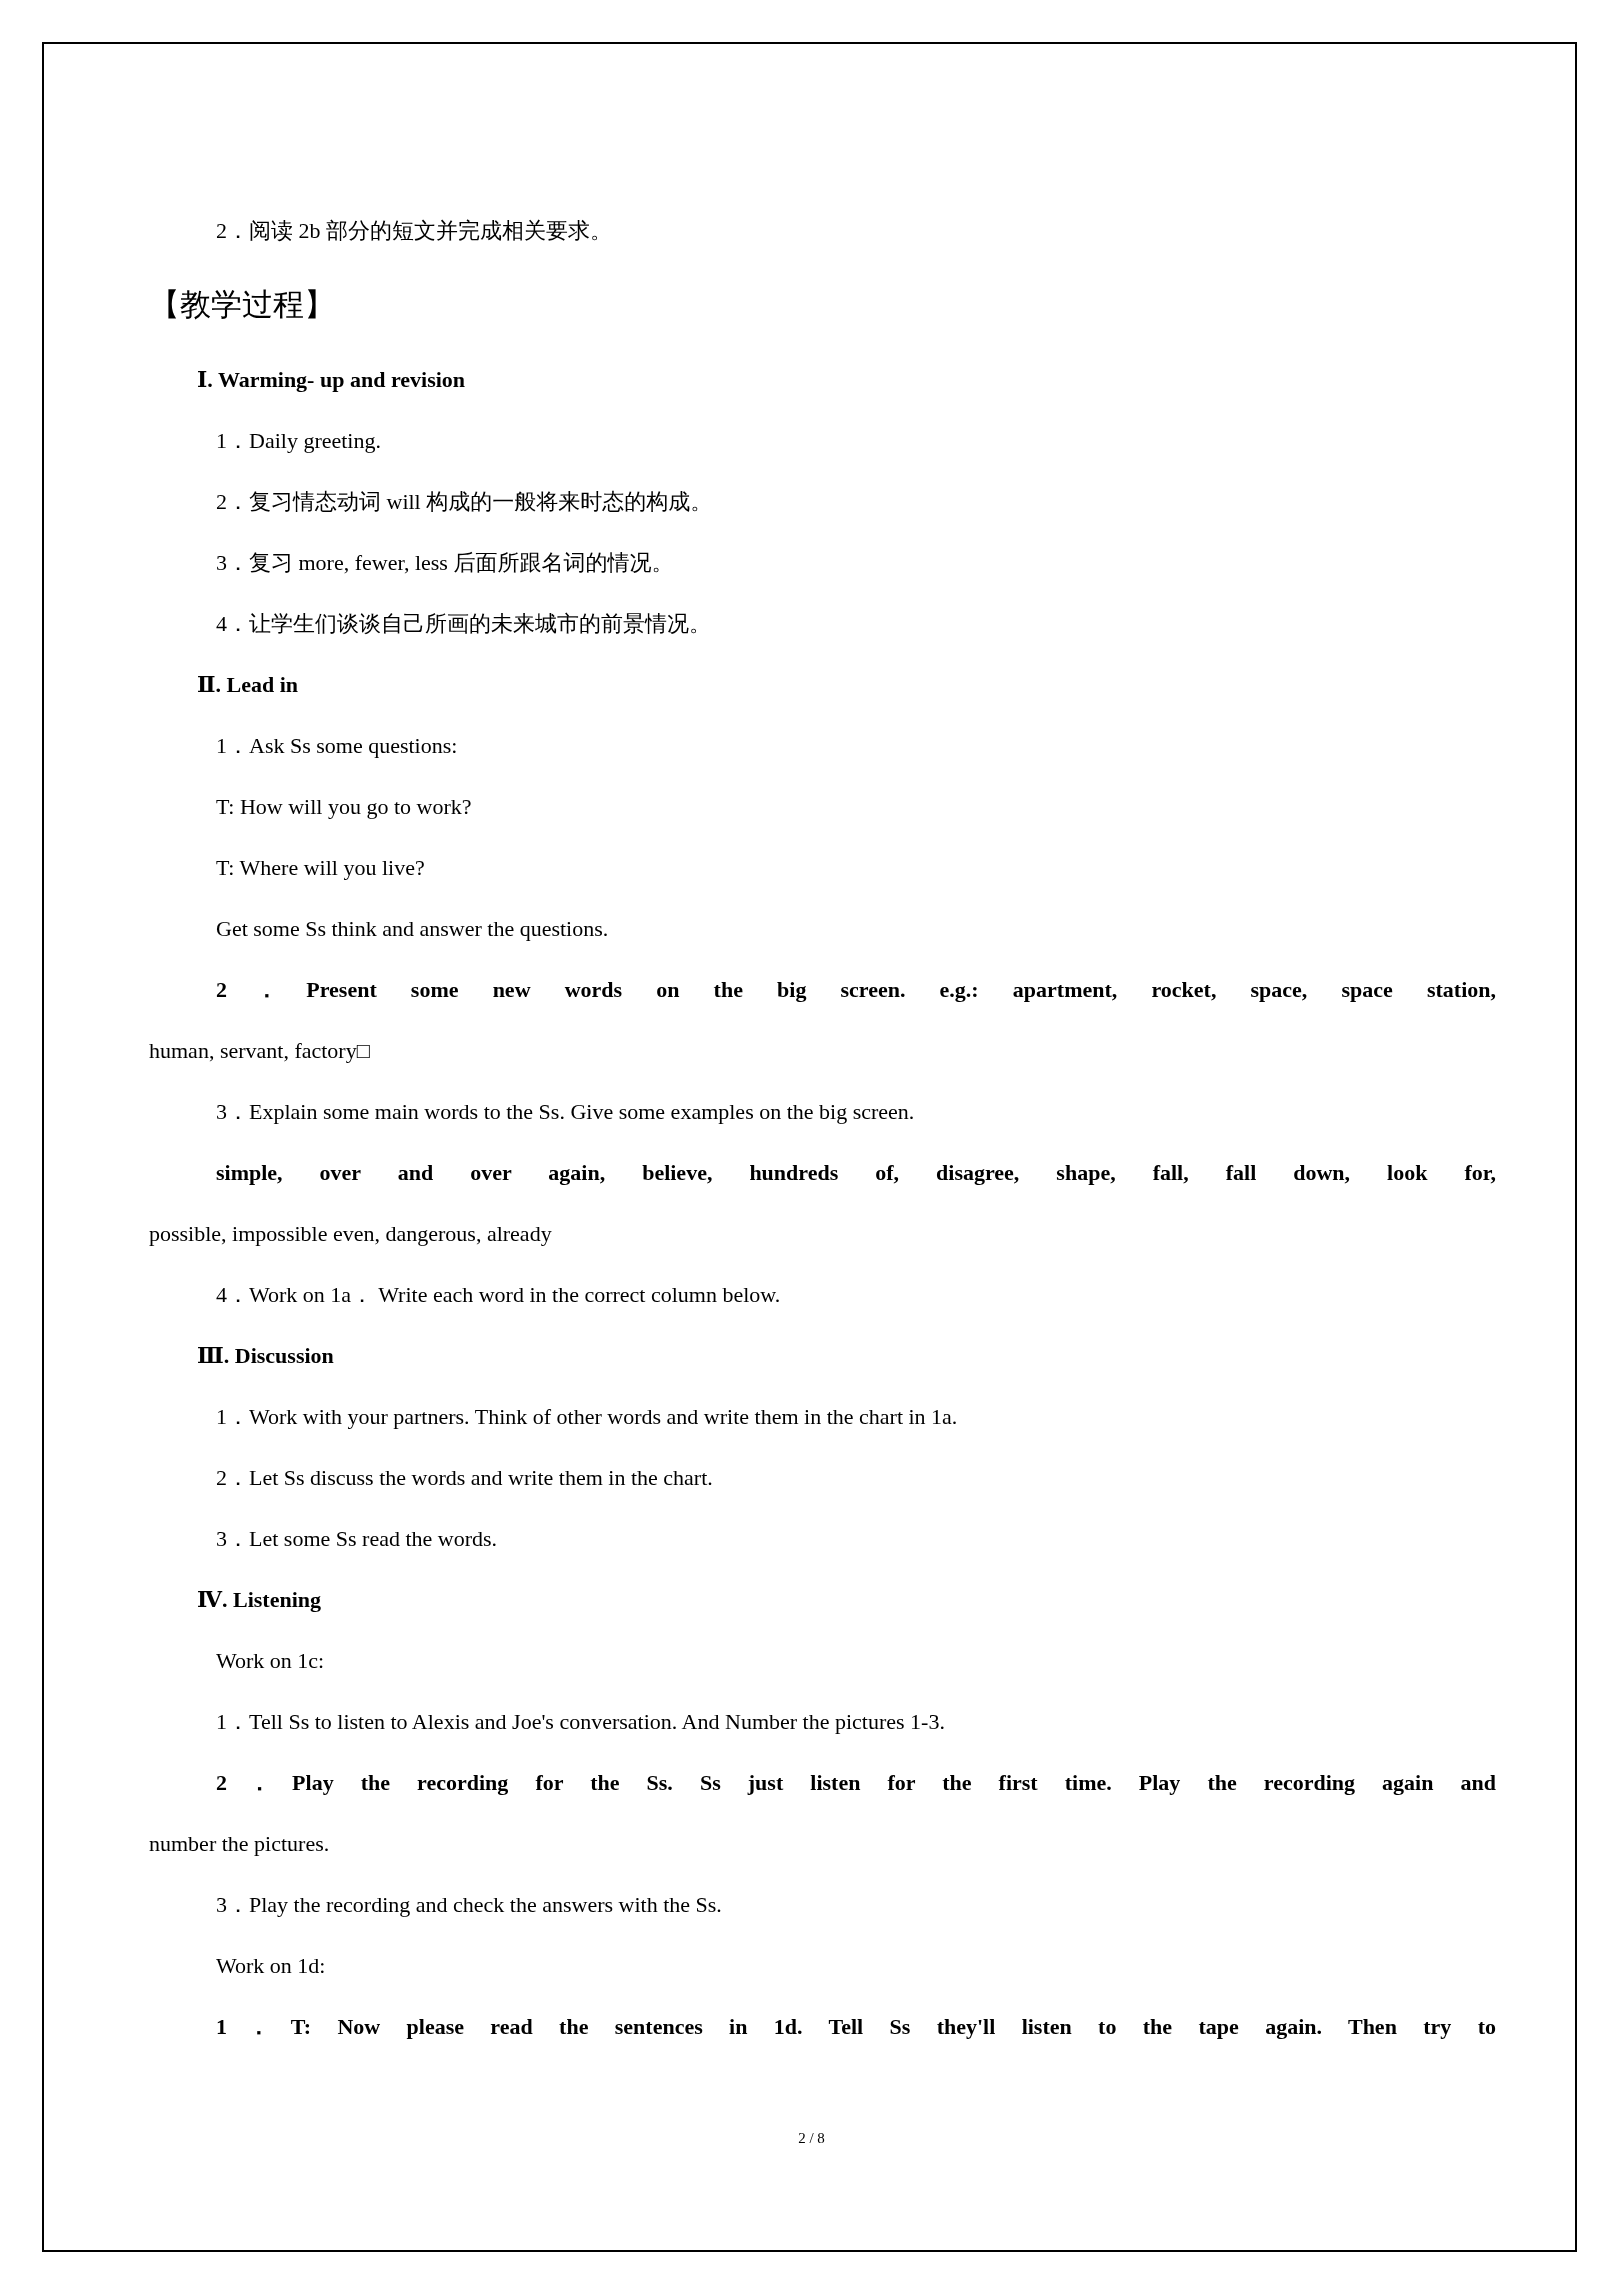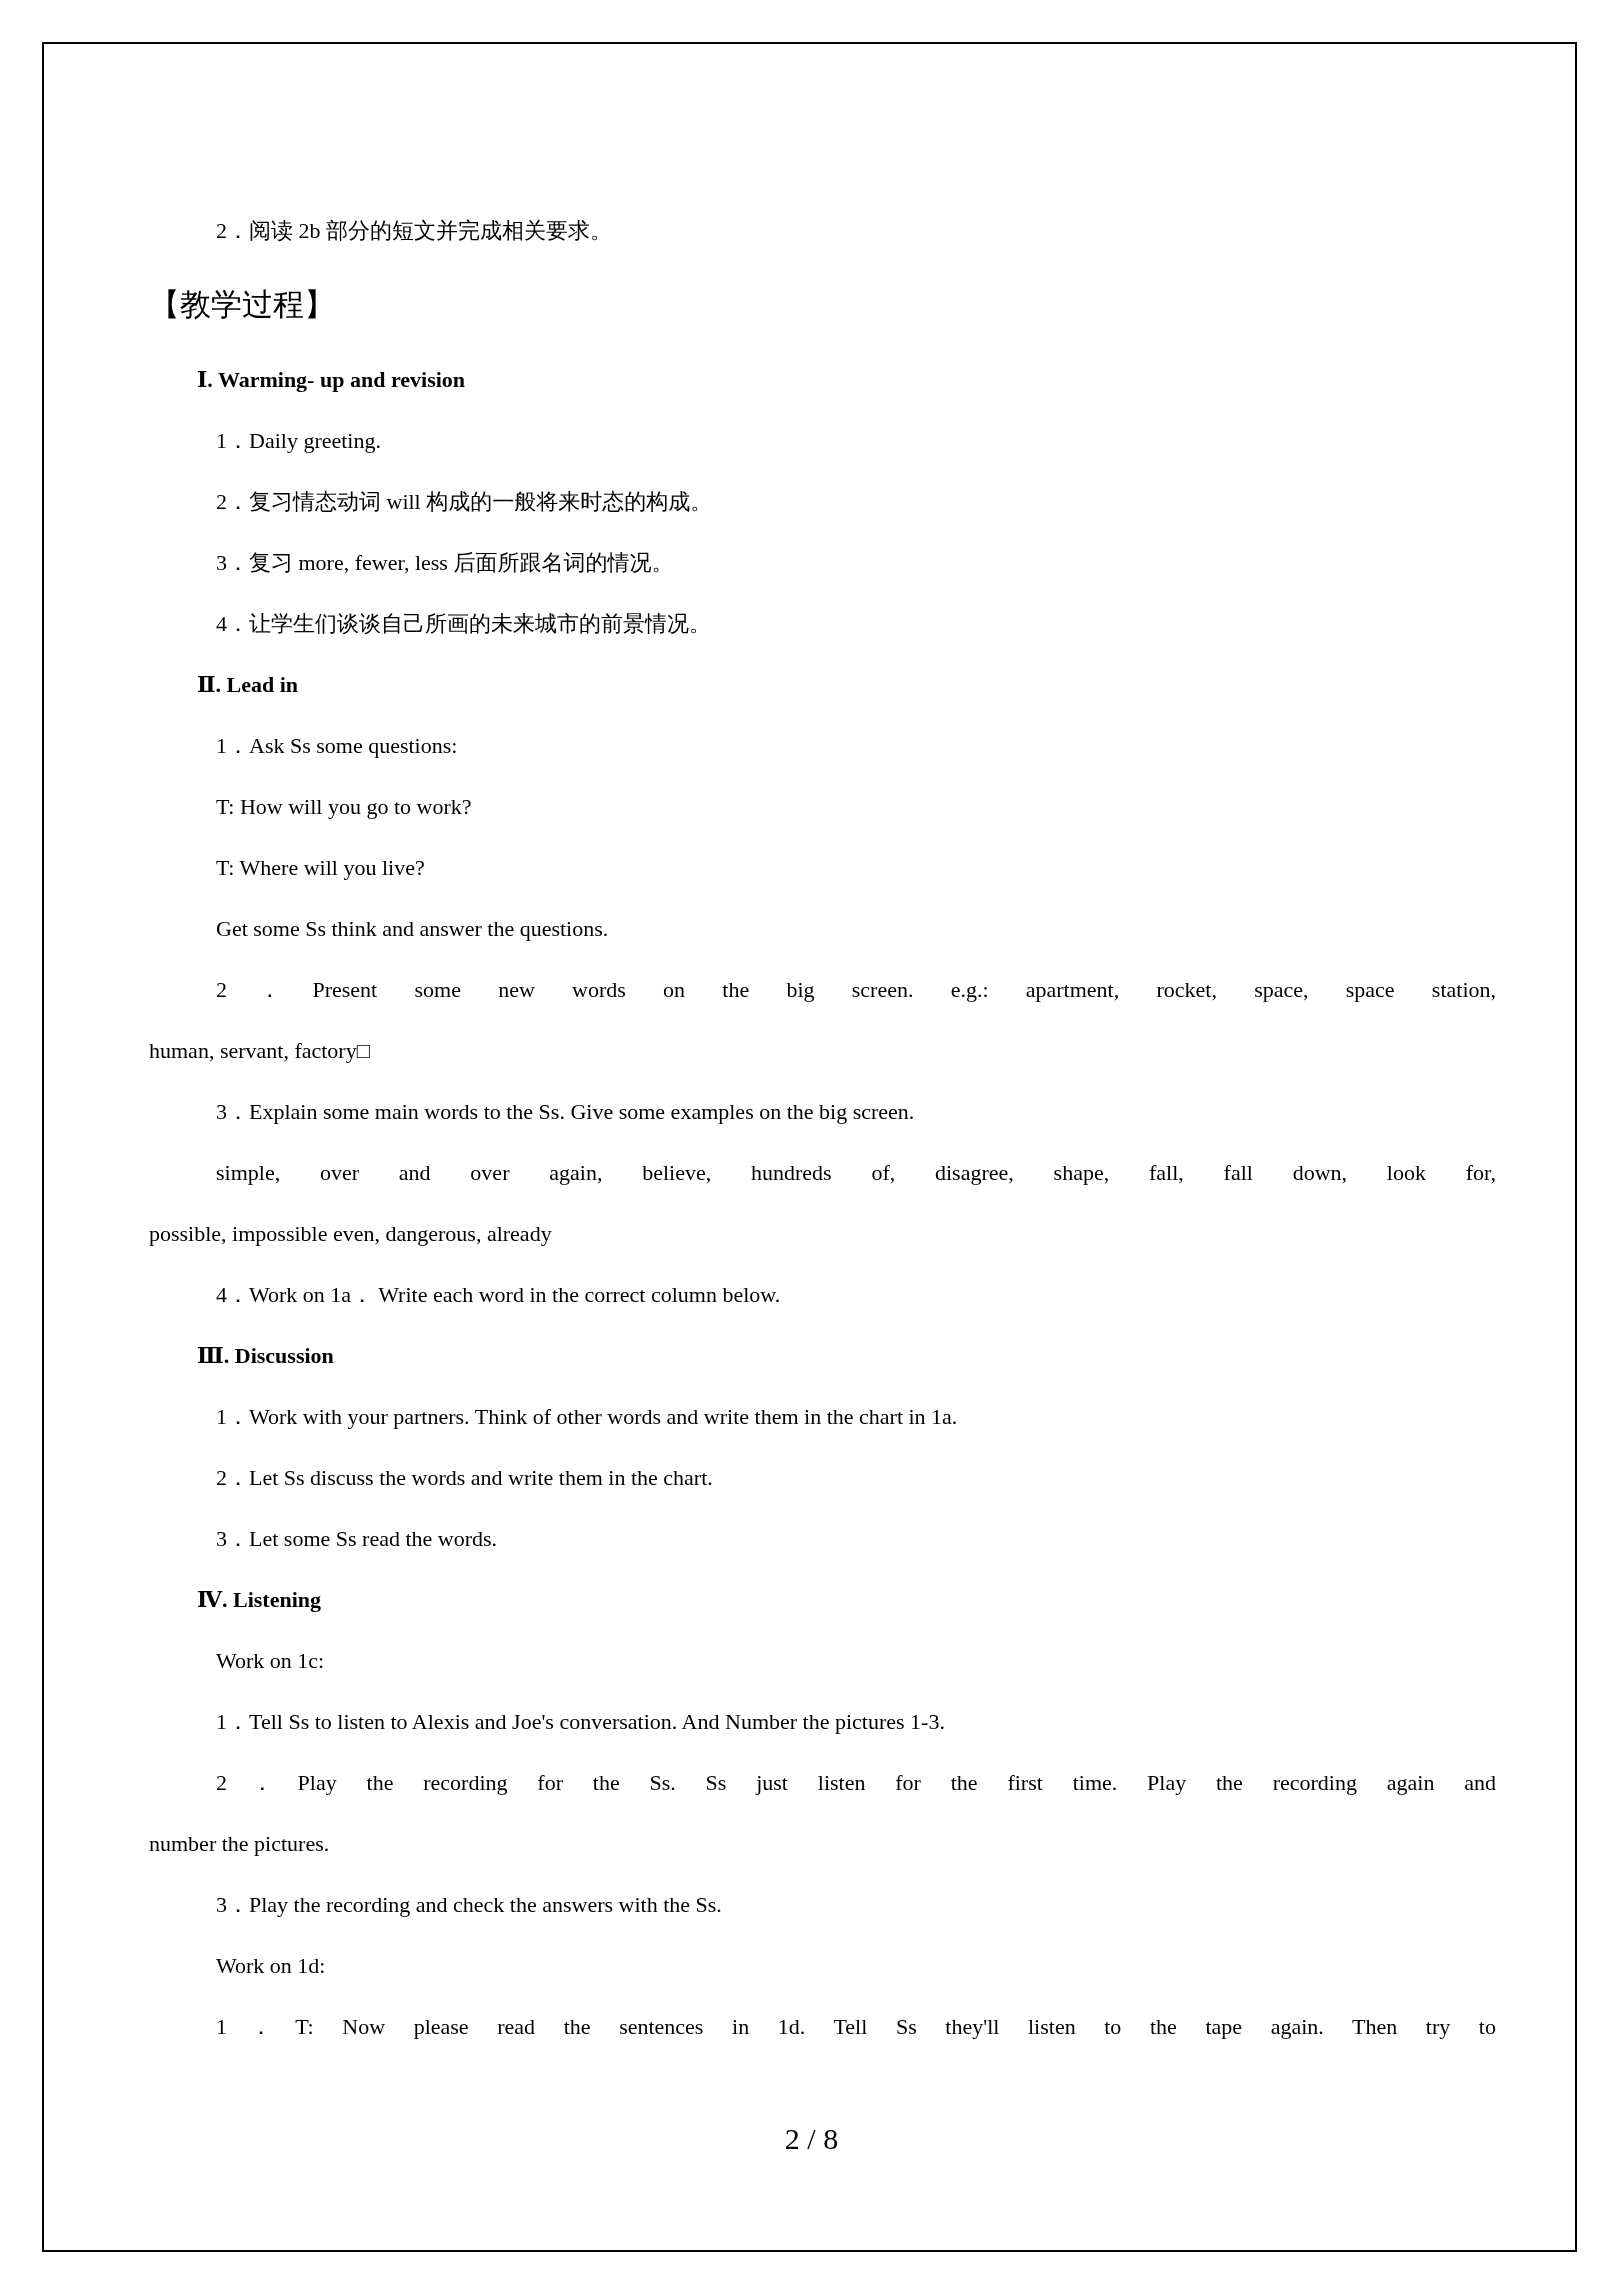--- a/index.html
+++ b/index.html
@@ -44,6 +44,7 @@
   .stretch {
     text-align: justify;
     text-align-last: justify;
+    font-weight: bold;
   }
   .heading {
     font-weight: bold;

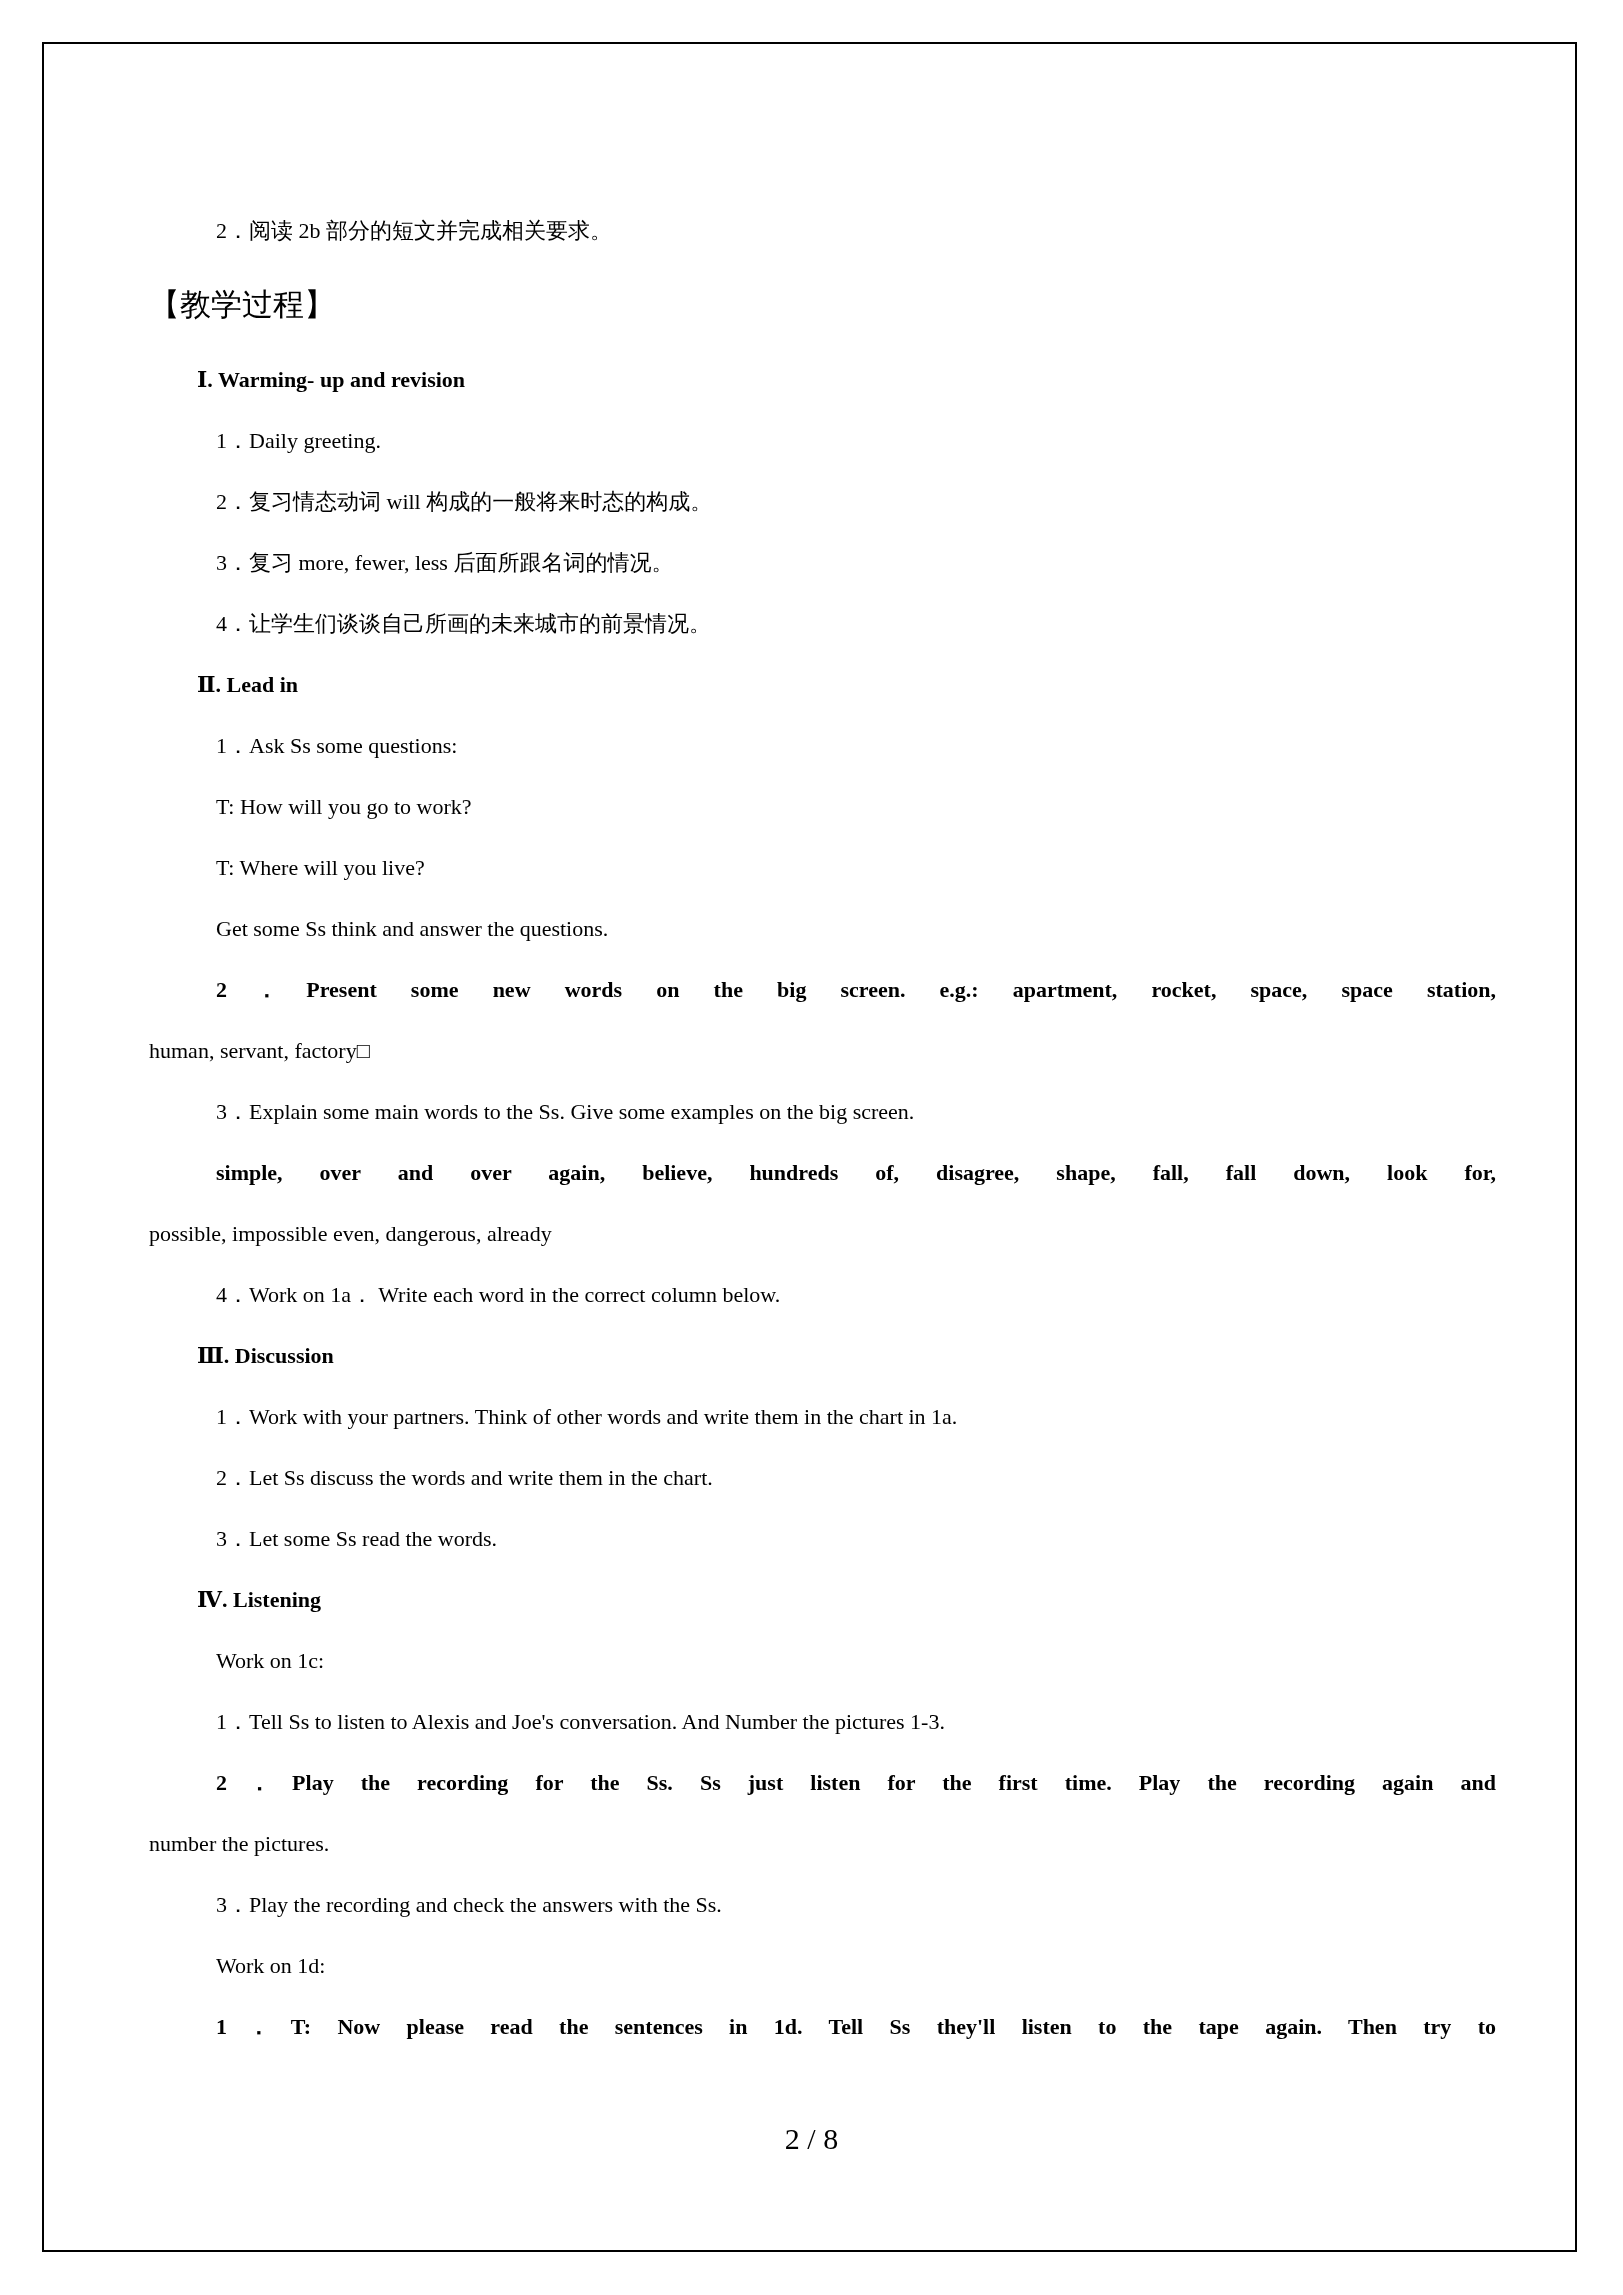--- a/index.html
+++ b/index.html
@@ -63,7 +63,7 @@
     top: 2108px;
     width: 1623px;
     text-align: center;
-    font-size: 30px;
+    font-size: 15px;
     line-height: 61px;
   }
 </style>

